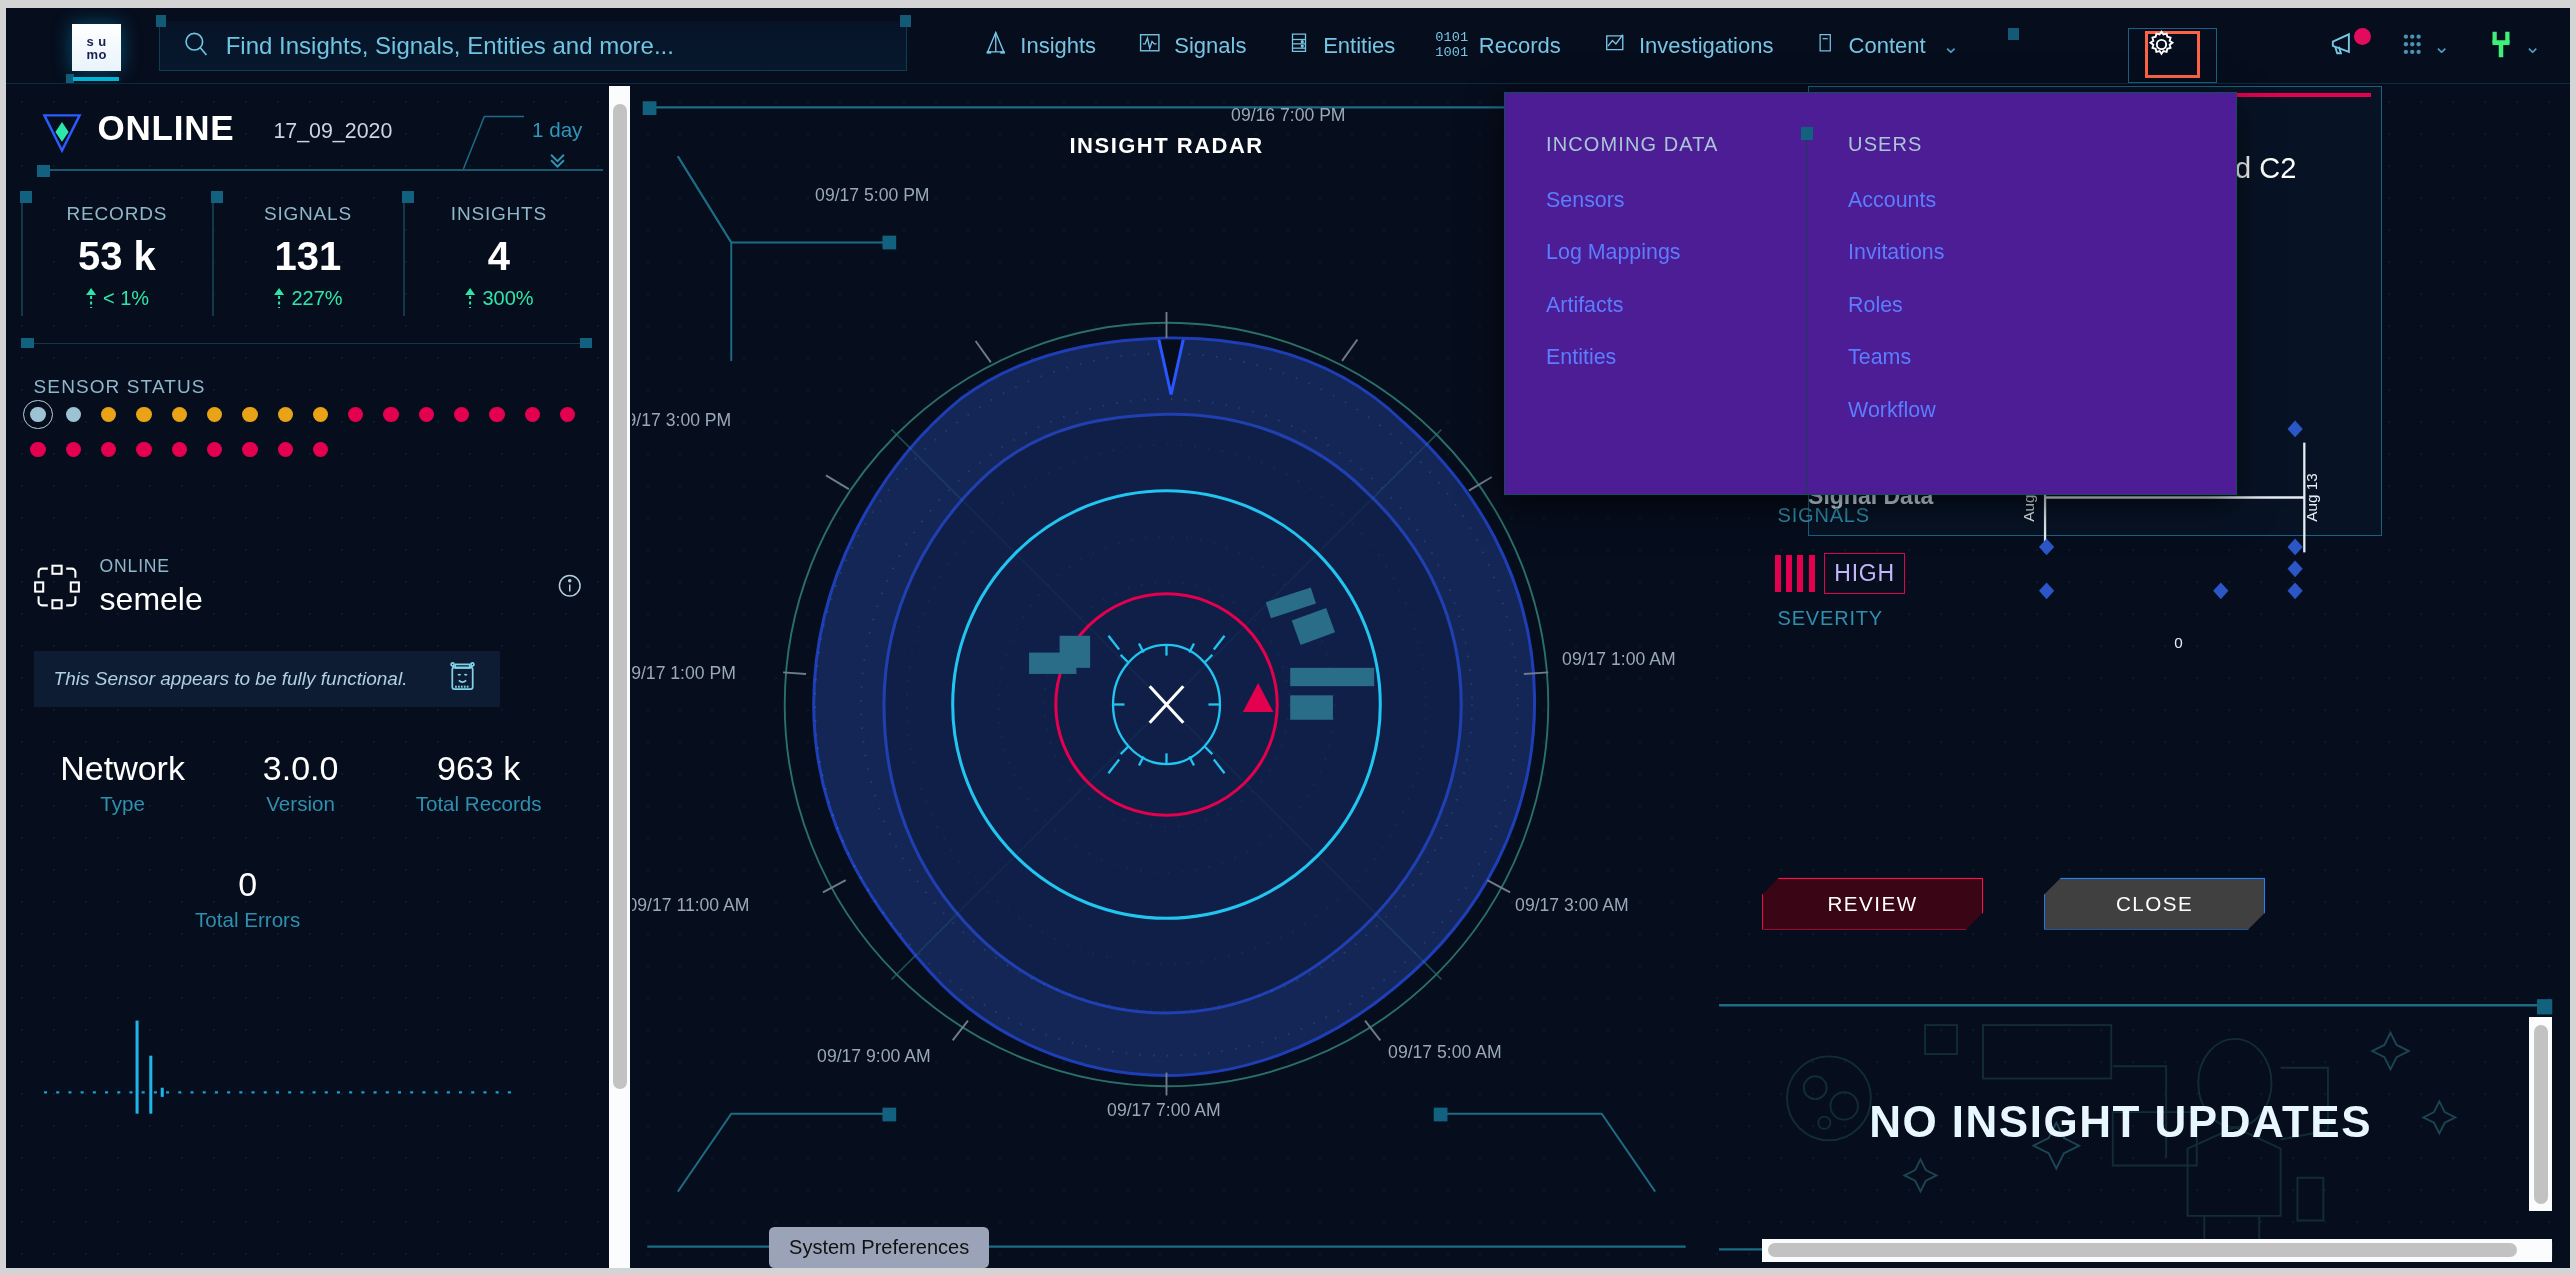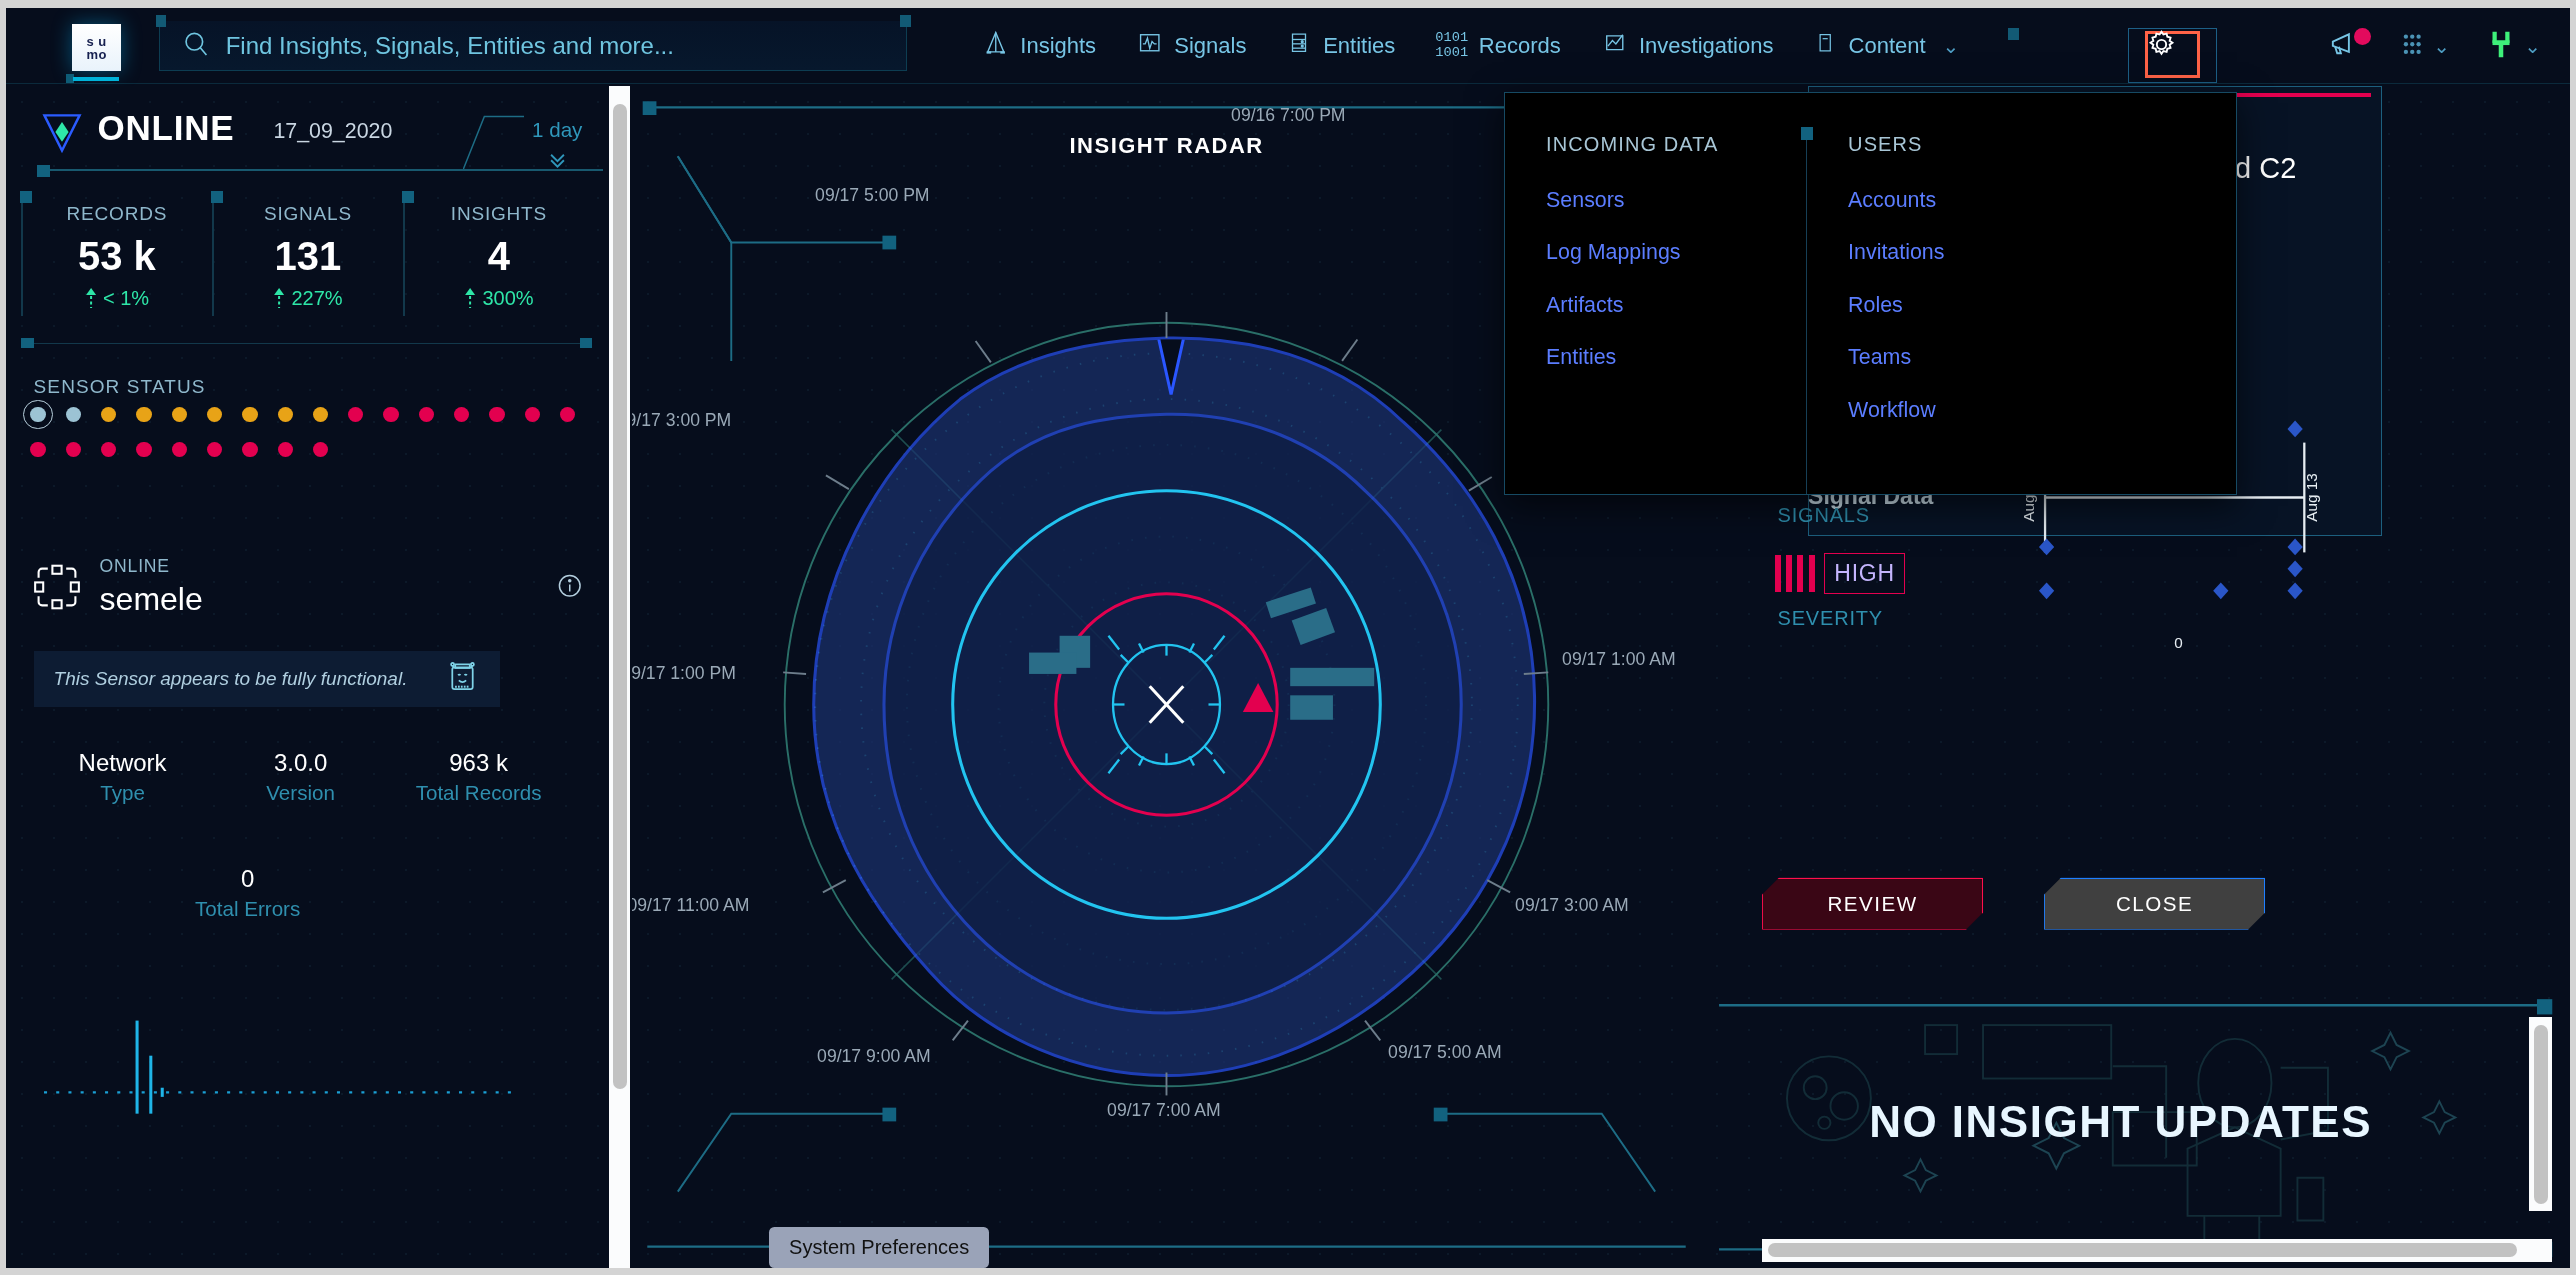--- a/index.html
+++ b/index.html
@@ -188,7 +188,7 @@
   
   .menu {
     position: absolute; left: 1498px; top: 84px; width: 733px; height: 403px;
-    background: #000000; border: 0.8px solid #164a63; z-index: 50;
+    background: #4c1d95; border: 0.8px solid #164a63; z-index: 50;
     box-shadow: 0 10.7px 34px rgba(0,0,0,.6);
   }
   .menu-cols { display: flex; height: 100%; padding: 40px 0 0 41px; }

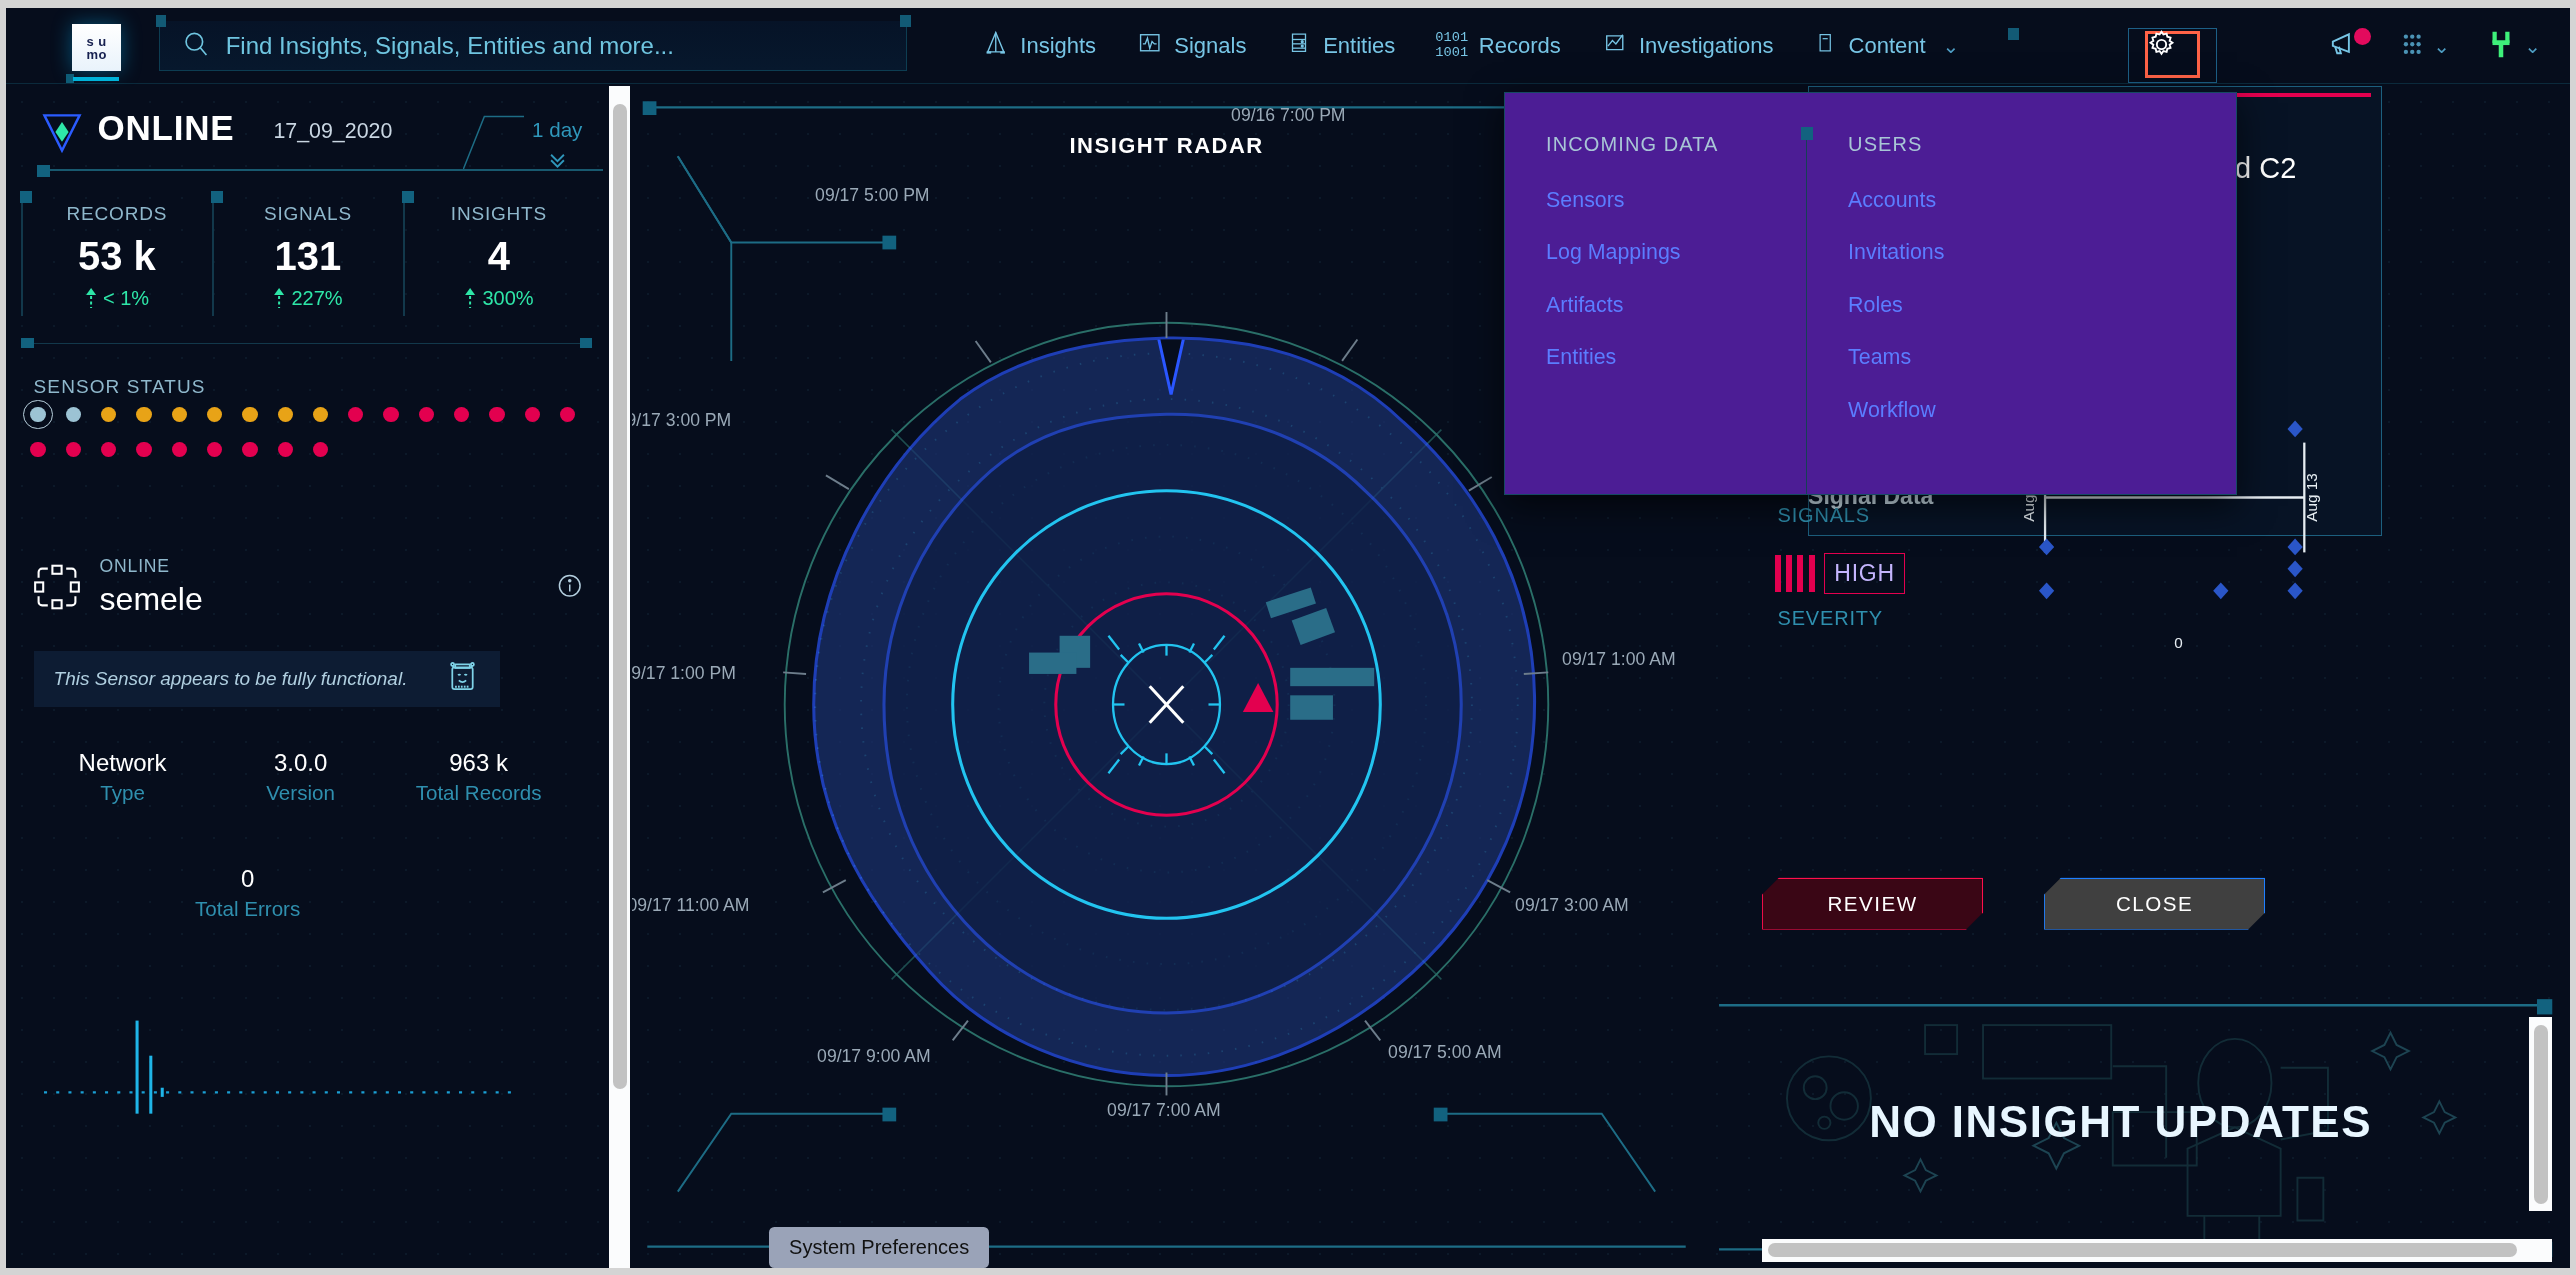--- a/index.html
+++ b/index.html
@@ -128,7 +128,7 @@
   .meta1 { position: absolute; left: 27.5px; top: 663px; width: 534px; display:flex; }
   .meta2 { position: absolute; left: 27.5px; top: 779px; width: 428px; display:flex; }
   .metacell { flex: 1; text-align: center; }
-  .meta-val { color: #fff; font-size: 24px; }
+  .meta-val { color: #fff; font-size: 34px; }
   .meta-lbl { color: #2f8fae; font-size: 20.6px; margin-top: 4.6px; }
 
   .spark { position: absolute; left: 38px; top: 916px; width: 473px; height: 115px; }

